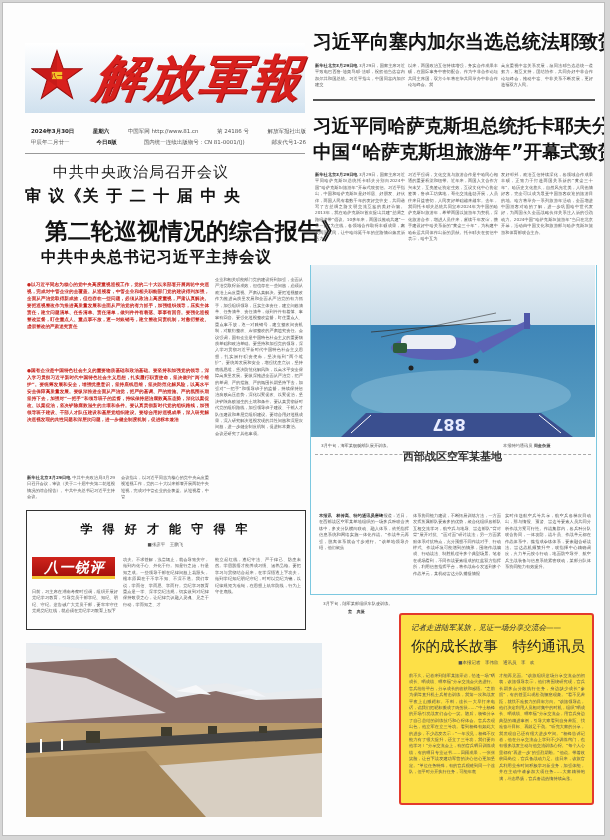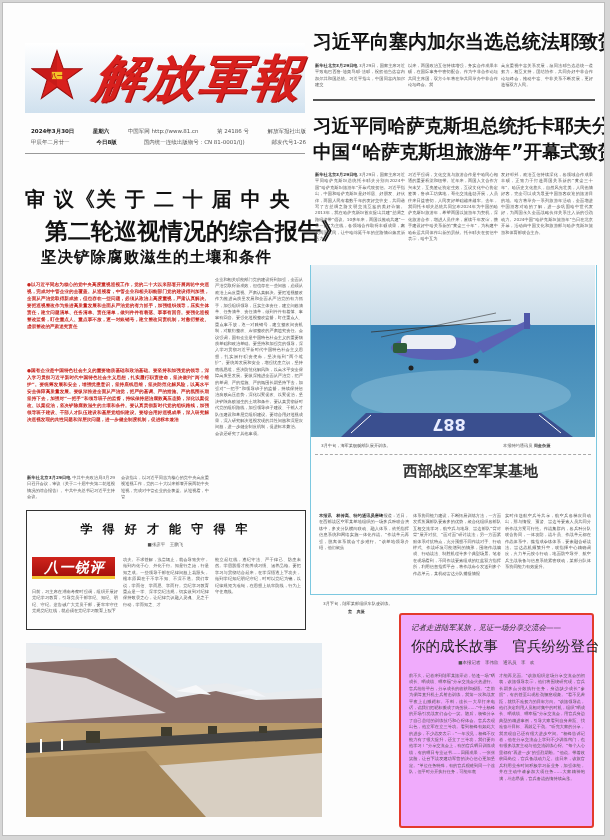--- a/index.html
+++ b/index.html
@@ -60,6 +60,7 @@
   </div>
   <div class="rule" style="top:150px;width:280px;"></div>
 
+  <div class="hl serif" style="left:50px;top:160px;font-size:15px;font-weight:normal;color:#222;letter-spacing:1px;">中共中央政治局召开会议</div>
   <div class="hl" style="left:22px;top:183px;font-size:20px;letter-spacing:1px;">审 议《关 于 二 十 届 中 央</div>
   <div class="hl" style="left:24px;top:213px;font-size:23px;margin-left:18px;">第二轮巡视情况的综合报告》</div>
   <div class="hl" style="left:38px;top:244px;font-size:15.5px;letter-spacing:1px;">坚决铲除腐败滋生的土壤和条件</div>

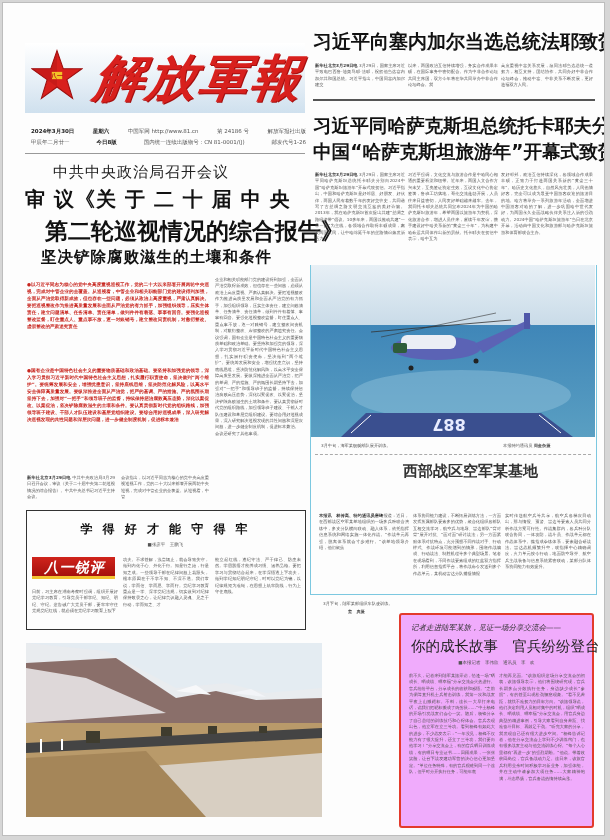--- a/index.html
+++ b/index.html
@@ -61,7 +61,7 @@
   <div class="rule" style="top:150px;width:280px;"></div>
 
   <div class="hl serif" style="left:50px;top:160px;font-size:15px;font-weight:normal;color:#222;letter-spacing:1px;">中共中央政治局召开会议</div>
-  <div class="hl" style="left:22px;top:183px;font-size:20px;letter-spacing:1px;">审 议《关 于 二 十 届 中 央</div>
+  <div class="hl" style="left:22px;top:183px;font-size:16px;letter-spacing:1px;">审 议《关 于 二 十 届 中 央</div>
   <div class="hl" style="left:24px;top:213px;font-size:23px;margin-left:18px;">第二轮巡视情况的综合报告》</div>
   <div class="hl" style="left:38px;top:244px;font-size:15.5px;letter-spacing:1px;">坚决铲除腐败滋生的土壤和条件</div>
 

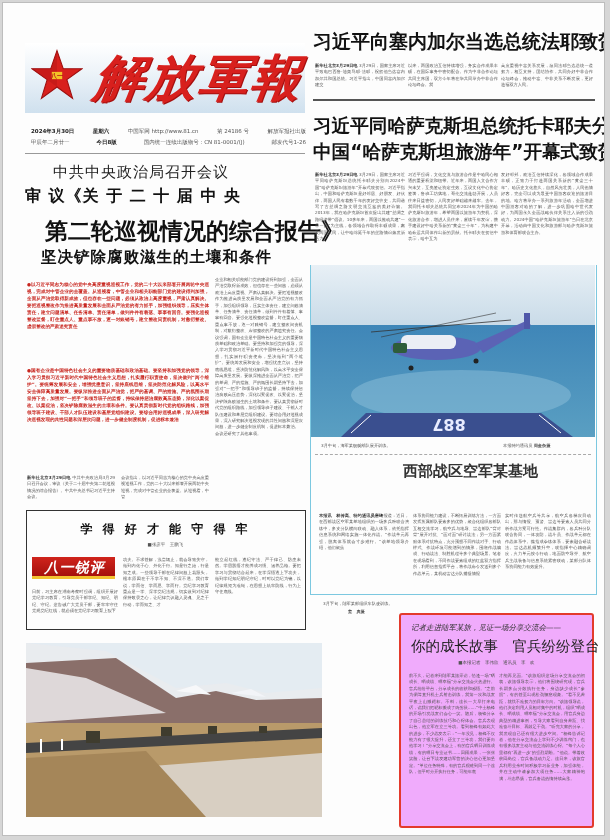--- a/index.html
+++ b/index.html
@@ -63,7 +63,7 @@
   <div class="hl serif" style="left:50px;top:160px;font-size:15px;font-weight:normal;color:#222;letter-spacing:1px;">中共中央政治局召开会议</div>
   <div class="hl" style="left:22px;top:183px;font-size:16px;letter-spacing:1px;">审 议《关 于 二 十 届 中 央</div>
   <div class="hl" style="left:24px;top:213px;font-size:23px;margin-left:18px;">第二轮巡视情况的综合报告》</div>
-  <div class="hl" style="left:38px;top:244px;font-size:15.5px;letter-spacing:1px;">坚决铲除腐败滋生的土壤和条件</div>
+  <div class="hl" style="left:38px;top:244px;font-size:15.5px;letter-spacing:1px;">中共中央总书记习近平主持会议</div>
 
   <div class="col-text red-text" style="left:24px;top:278px;width:182px;height:84px;">●以习近平同志为核心的党中央高度重视巡视工作，党的二十大以来部署开展两轮中央巡视，完成对中管企业的全覆盖。从巡视看，中管企业和相关职能部门党的建设得到加强，全面从严治党取得新成效，但也存在一些问题，必须从政治上高度重视，严肃认真解决。要把巡视整改作为推进高质量发展和全面从严治党的有力抓手，加强组织领导，压实主体责任，建立问题清单、任务清单、责任清单，做到件件有着落、事事有回音。要强化巡视整改监督，盯住重点人、重点事不放，逐一对账销号，建立整改问责机制，对敷衍整改、虚假整改的严肃追究责任</div>
   <div class="col-text red-text" style="left:24px;top:364px;width:182px;height:104px;">●国有企业是中国特色社会主义的重要物质基础和政治基础。要坚持和加强党的领导，深入学习贯彻习近平新时代中国特色社会主义思想，扎实履行职责使命，坚决做到“两个维护”。要统筹发展和安全，增强忧患意识，坚持底线思维，坚决防范化解风险，以高水平安全保障高质量发展。要纵深推进全面从严治党，把严的基调、严的措施、严的氛围长期坚持下去，加强对“一把手”和领导班子的监督，持续保持惩治腐败高压态势，深化以案促改、以案促治，坚决铲除腐败滋生的土壤和条件。要认真贯彻新时代党的组织路线，加强领导班子建设、干部人才队伍建设和基层党组织建设。要综合用好巡视成果，深入研究解决巡视发现的共性问题和深层次问题，进一步健全制度机制，促进标本兼治</div>

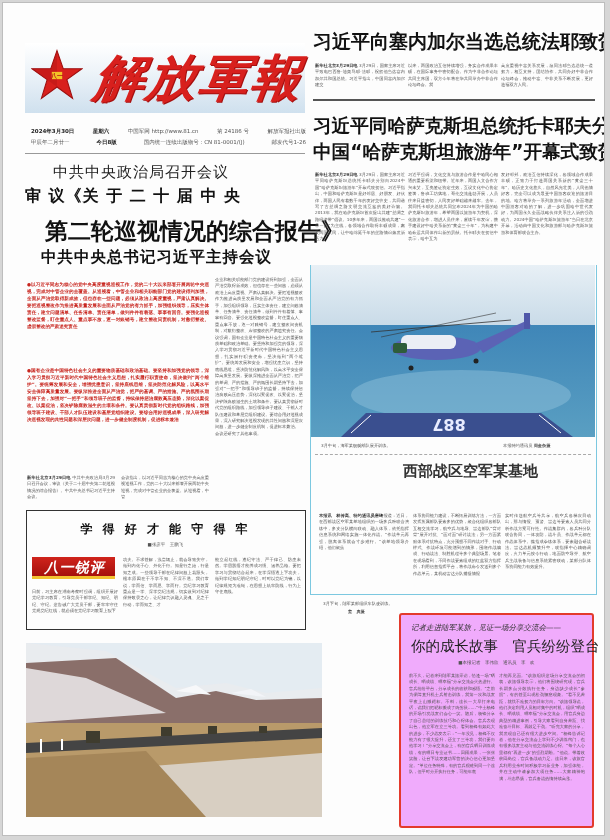--- a/index.html
+++ b/index.html
@@ -130,7 +130,7 @@
   <div class="caption" style="left:500px;top:440px;"><span>本报特约通讯员</span> <b>周金杂摄</b></div>
   <div style="position:absolute;left:312px;top:451px;width:276px;border-top:1px dashed #aaa;"></div>
 
-  <div class="hl" style="left:400px;top:459px;font-size:15px;color:#333;">西部战区空军某基地</div>
+  <div class="hl" style="left:400px;top:446px;font-size:11px;color:#333;">西部战区空军某基地</div>
   <div class="col-text" style="left:316px;top:510px;width:90px;height:80px;"><b style="color:#333">本报讯　林传高、特约通讯员</b><b style="color:#333">唐琦</b><span>报道：近日，在西部战区空军某基地组织的一场多兵种联合演练中，多支分队横向联动、融入体系，依托指挥信息系统和网络实施一体化作战。“作战单元再强，脱离体系就会寸步难行。”该基地领导介绍，他们聚焦</span></div>
   <div class="col-text" style="left:410px;top:510px;width:88px;height:80px;">体系协同能力建设，不断拓展训练方法，一方面发挥所属部队要素多的优势，聚合化组织各部队互相交流学习，航空兵与地导、雷达部队“背对背”展开对抗、“面对面”研讨战法；另一方面紧贴体系对抗特点，充分预想不同作战对手、行动样式、作战环境可能遇到的情形，围绕作战编成、行动战法、制胜机理等多个典型场景。笔者在现场看到，不同作战要素组成的红蓝双方指挥所，利用信息指挥平台，将作战命令发送到多个作战单元，某机动雷达分队捕捉情报</div>
   <div class="col-text" style="left:502px;top:510px;width:86px;height:80px;">实时传送航空兵等共享，航空兵各梯次目动出，那与情报、预警、雷达等要素人员共同分析作战方案可行性。作战集群内，各兵种分队联合协同，一体攻防，战斗员、作战单元都在作战体系中。攥指成拳练体系，要素融合研战法。雷达战机频繁升空，联指揮中心精确调度，火力单元按令行动，地面防空导弹、航空兵主战装备与信息系统紧密联动，某部分队体系协同能力有效提升。</div>

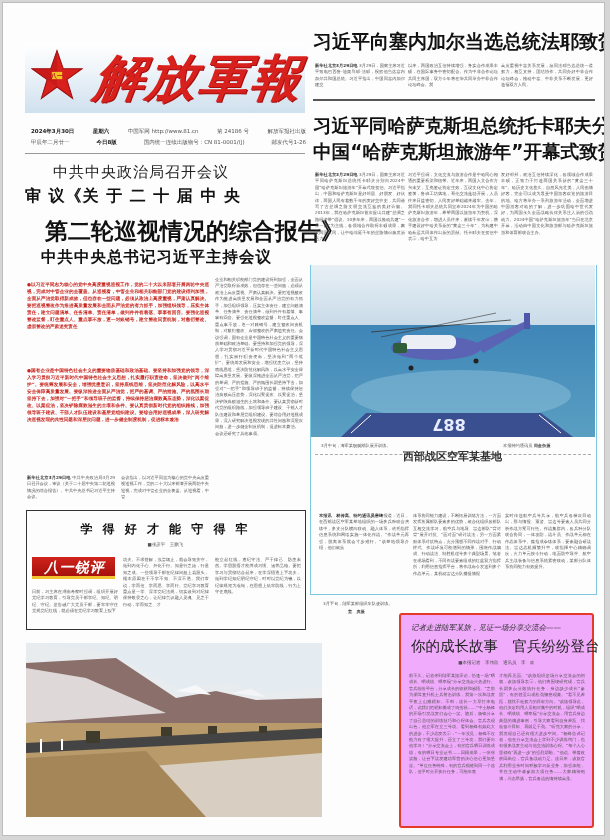--- a/index.html
+++ b/index.html
@@ -158,7 +158,7 @@
   <div class="caption" style="left:320px;top:598px;">3月下旬，陆军某部组织车队驶训练。</div>
   <div class="caption" style="left:345px;top:606px;font-weight:bold;">姜　真摄</div>
 
-  <div class="box" style="left:396px;top:610px;width:195px;height:215px;background:#f0abfc;border:2px solid #e33a2c;border-radius:3px;">
+  <div class="box" style="left:396px;top:610px;width:195px;height:192px;background:#fde047;border:2px solid #e33a2c;border-radius:3px;">
     <div class="hl serif" style="left:10px;top:8px;font-size:7.5px;font-weight:normal;color:#333;font-style:italic;">记者走进陆军某旅，见证一场分享交流会——</div>
     <div class="hl" style="left:10px;top:22px;font-size:14.5px;font-weight:normal;color:#222;">你的成长故事　官兵纷纷登台</div>
     <div class="caption" style="left:0;width:191px;text-align:center;top:45px;font-size:4.5px;">■本报记者　李伟欣　通讯员　李　欢</div>

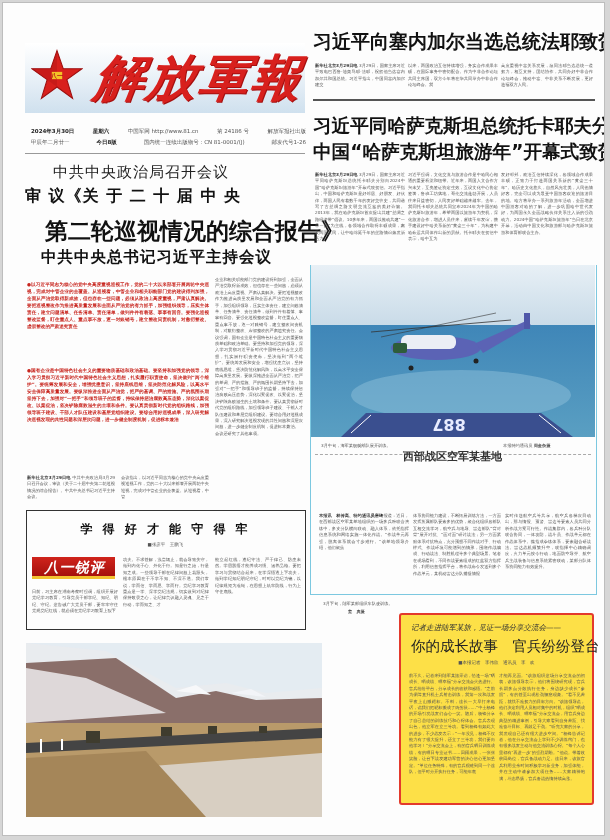--- a/index.html
+++ b/index.html
@@ -160,7 +160,7 @@
 
   <div class="box" style="left:396px;top:610px;width:195px;height:192px;background:#fde047;border:2px solid #e33a2c;border-radius:3px;">
     <div class="hl serif" style="left:10px;top:8px;font-size:7.5px;font-weight:normal;color:#333;font-style:italic;">记者走进陆军某旅，见证一场分享交流会——</div>
-    <div class="hl" style="left:10px;top:22px;font-size:14.5px;font-weight:normal;color:#222;">你的成长故事　官兵纷纷登台</div>
+    <div class="hl" style="left:10px;top:22px;font-size:14.5px;font-weight:normal;color:#222;">你的成长故事　特约通讯员</div>
     <div class="caption" style="left:0;width:191px;text-align:center;top:45px;font-size:4.5px;">■本报记者　李伟欣　通讯员　李　欢</div>
     <div class="col-text" style="left:8px;top:58px;width:86px;height:150px;">前不久，记者来到陆军某旅采访，恰逢一场“晒成长、晒成绩、晒幸福”分享交流会火热进行。官兵纷纷登台，分享成长的收获和感悟。“之前为保障直升机士兵射击训练，我第一次和战友平夜上山搬靶标。不料，连长一大早打来电话，说我们把靶标搬成了鸡蛋状……”中士杨锋的开场引发战友们会心一笑。随后，杨锋分享了自己总结的训练技巧和心得体会。官兵表现出色，他立军在立三等功。看到杨锋有如此大的进步，不少战友表示：“一年没见，杨锋不仅能力有了很大提升，还立了三等功，我们要向他学习！”分享交流会上，有的官兵晒日训练成绩，有的晒日专业证书……回顾成果，一张张笑脸，让台下战友建功军营的决心信心更加坚定。“单位任务特殊，有的官兵很难到同一个连队，但平时分开执行任务，可能年底</div>
     <div class="col-text" style="left:98px;top:58px;width:86px;height:150px;">才能再见面。”该旅组织这场分享交流会的初衷，该旅领导表示，他们将围绕研究现，官兵长期多点分散执行任务，身边缺少成长“参照”，有的甚至出现松劲懈怠现象。“看不见差距，就找不准努力的目标方向。”该旅领导说，他们决定利用人员相对集中的时机，组织“晒成长、晒成绩、晒幸福”分享交流会，用官兵身边典型的精进事例，引导大家看到自身差距、找准奋斗目标、再鼓足干劲。“听完大家的分享，我发现自己还有很大进步空间。”杨锋告诉记者，他在分享交流会上学到不少训练窍门，也有很多战友主动与他交流训练心得。“每个人心里都有‘再进一步’的强烈期盼。”他说。带着收获回岗位，官兵备战动力足。连日来，该旅官兵利用业余时间积极学习新业务，加强体能，并在主动申请参加大项任务……大家精神饱满，斗志昂扬，官兵备战热情持续高涨。</div>

